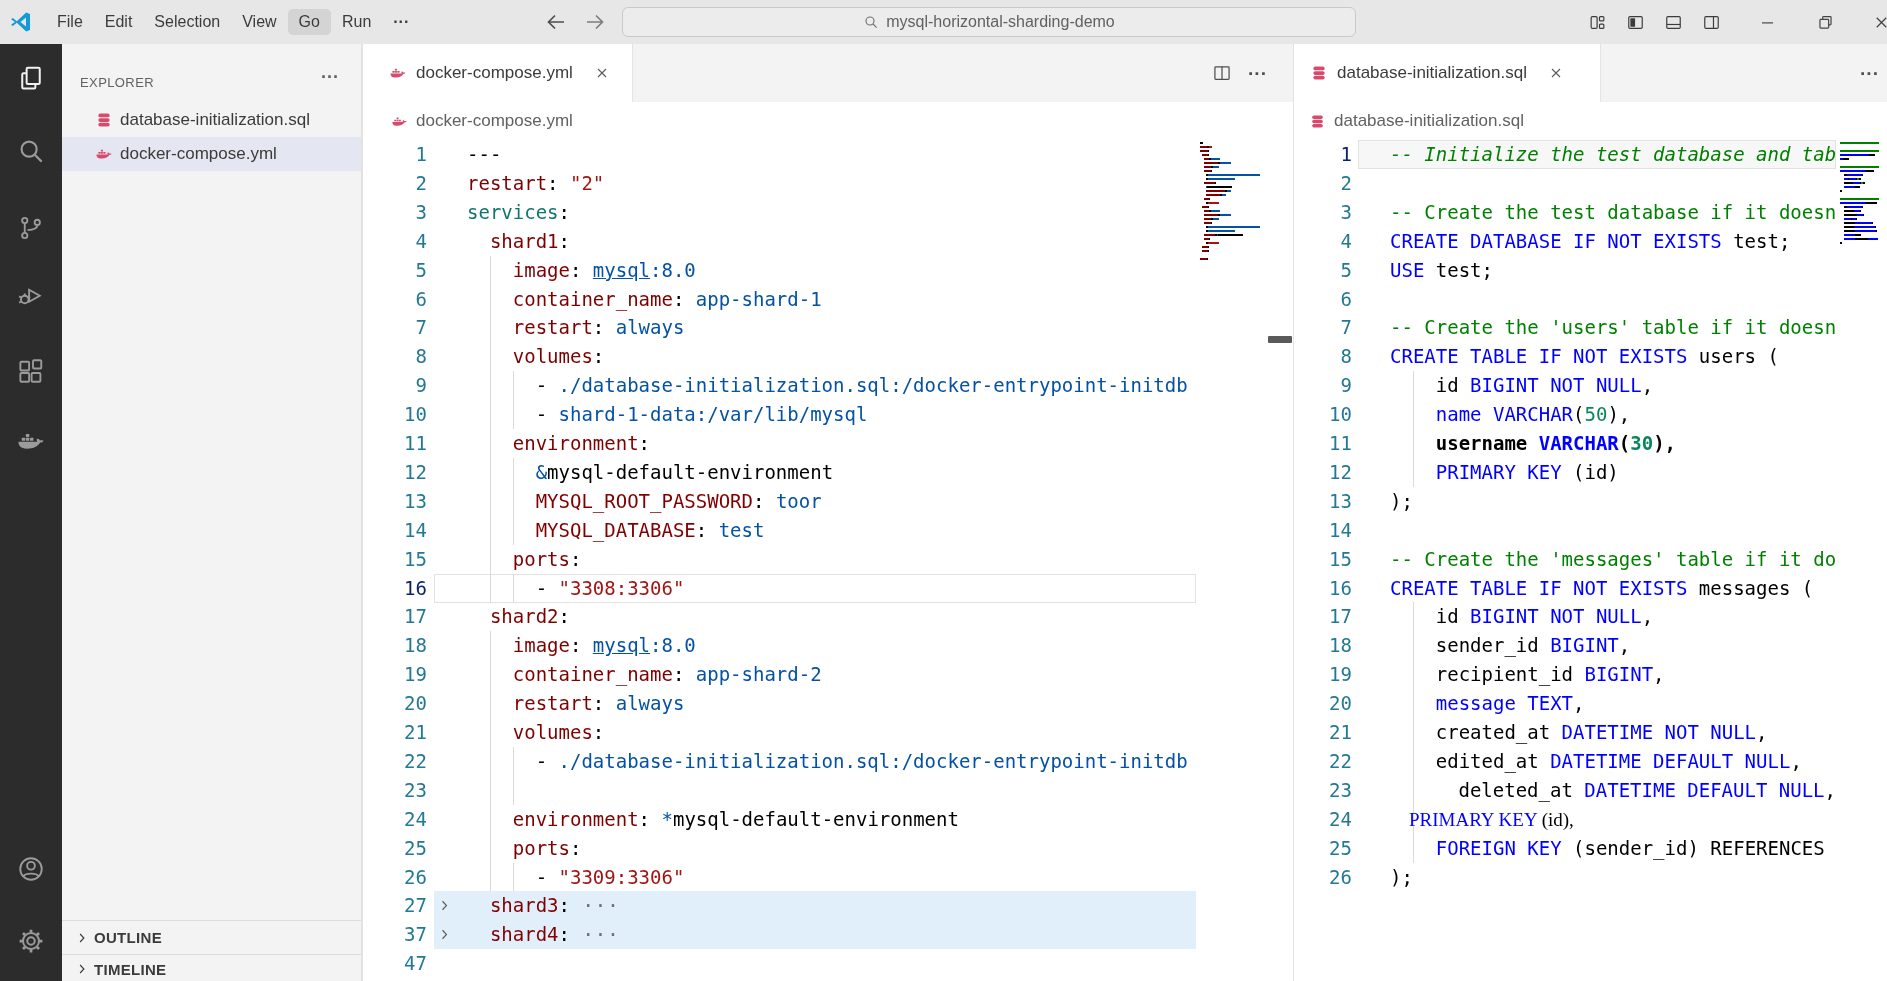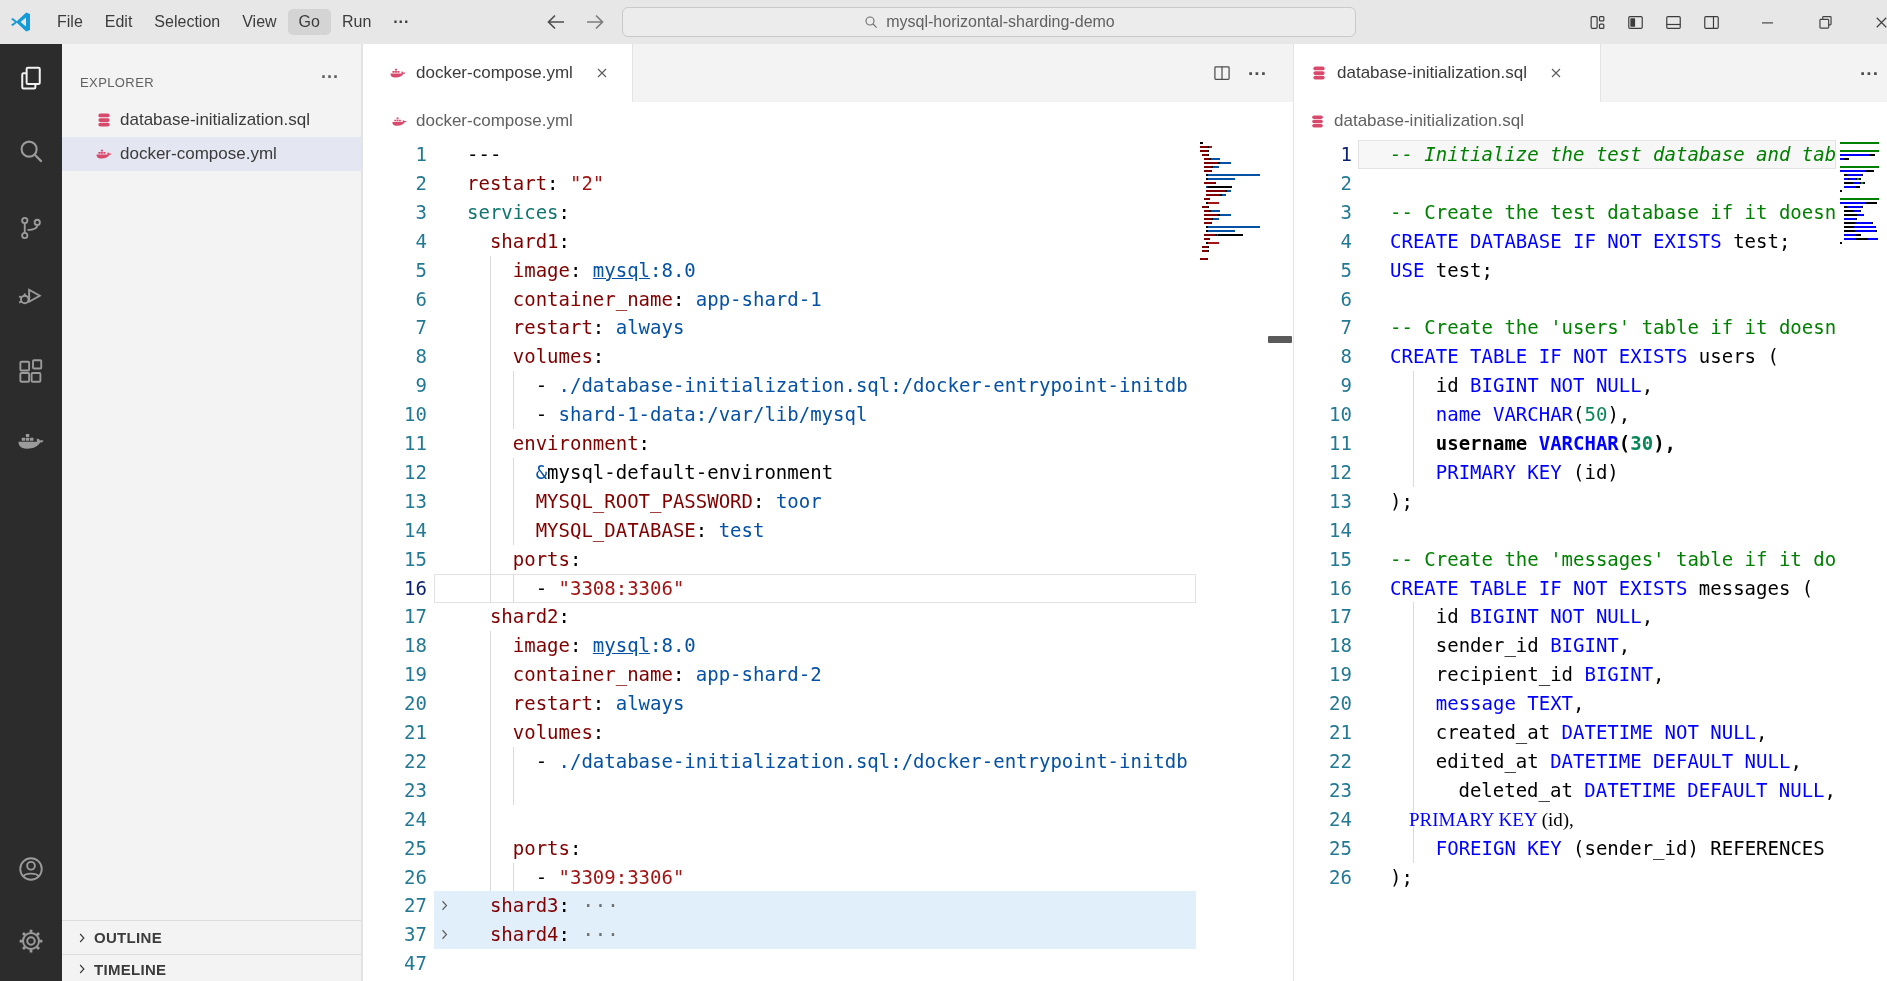--- a/index.html
+++ b/index.html
@@ -376,6 +376,7 @@
       <div class="guide" style="left: 512.76px; top: 775.8px;"></div>
       <div class="linenum mono" style="left: 366px; top: 804.7px; width: 61px;">24</div>
       <div class="guide" style="left: 489.88px; top: 804.7px;"></div>
+      <div class="codeline mono" style="left: 467px; top: 804.7px; width: 729px; pointer-events: auto;"><span style="color: rgb(128, 0, 0);">    environment</span><span style="color: rgb(0, 0, 0);">: </span><span style="color: rgb(4, 81, 165);">*</span><span style="color: rgb(0, 0, 0);">mysql-default-environment</span></div>
       <div class="linenum mono" style="left: 366px; top: 833.6px; width: 61px;">25</div>
       <div class="guide" style="left: 489.88px; top: 833.6px;"></div>
       <div class="codeline mono" style="left: 467px; top: 833.6px; width: 729px; pointer-events: auto;"><span style="color: rgb(128, 0, 0);">    ports</span><span style="color: rgb(0, 0, 0);">:</span></div>

